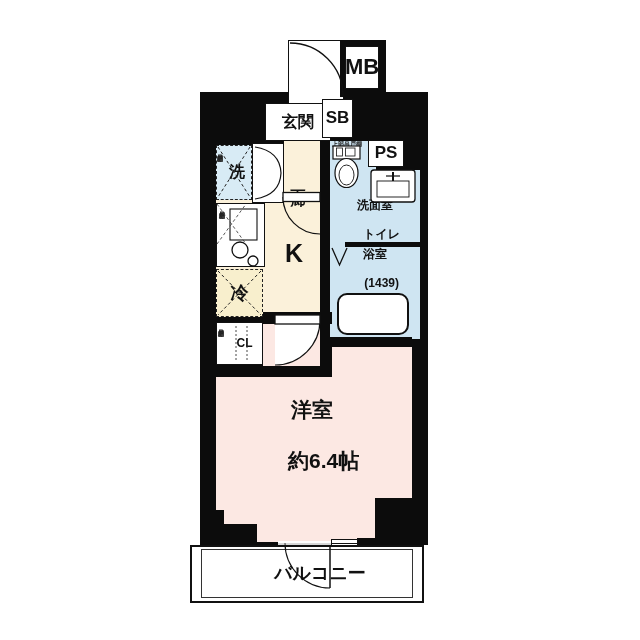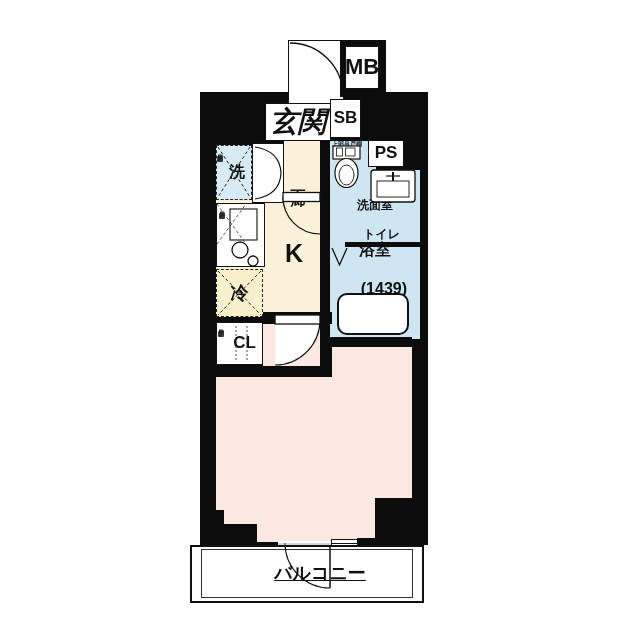--- a/index.html
+++ b/index.html
@@ -32,7 +32,7 @@
     <span>MB</span>
   </div>
 
-  <div class="whitebox lbl" style="left:265px;top:103px;width:66px;height:38px;font-size:28px;font-style:italic;">
+  <div class="whitebox lbl" style="left:265px;top:103px;width:66px;height:38px;font-size:16px;">
     <span>玄関</span>
   </div>
   <div class="whitebox lbl" style="left:330px;top:99px;width:31px;height:39px;font-size:17px;">

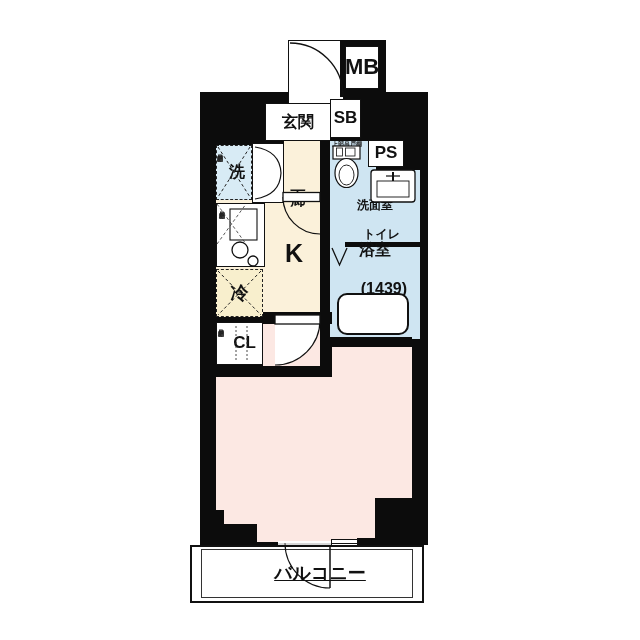--- a/index.html
+++ b/index.html
@@ -35,7 +35,7 @@
   <div class="whitebox lbl" style="left:265px;top:103px;width:66px;height:38px;font-size:16px;">
     <span>玄関</span>
   </div>
-  <div class="whitebox lbl" style="left:330px;top:99px;width:31px;height:39px;font-size:17px;">
+  <div class="whitebox lbl" style="left:322px;top:99px;width:31px;height:39px;font-size:17px;">
     <span>SB</span>
   </div>
 

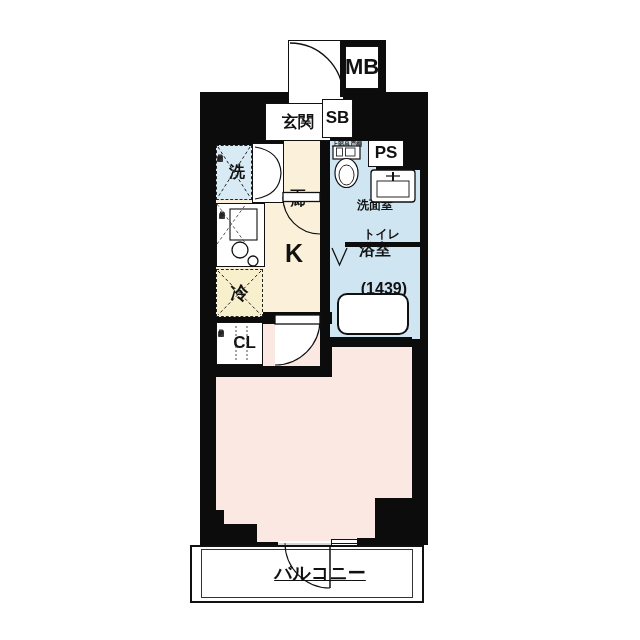--- a/index.html
+++ b/index.html
@@ -52,7 +52,7 @@
 
   <div class="wall" style="left:345px;top:242px;width:75px;height:8px;"></div>
   <div class="floor" style="left:330px;top:247px;width:90px;height:92px;background:#cfe5f2;"></div>
-  <div class="lbl" style="left:332px;top:252px;width:86px;height:34px;font-size:16px;">
+  <div class="lbl" style="left:332px;top:252px;width:86px;height:34px;font-size:12px;">
     <span><span>浴室</span><br>
     <span>(1439)</span></span>
   </div>

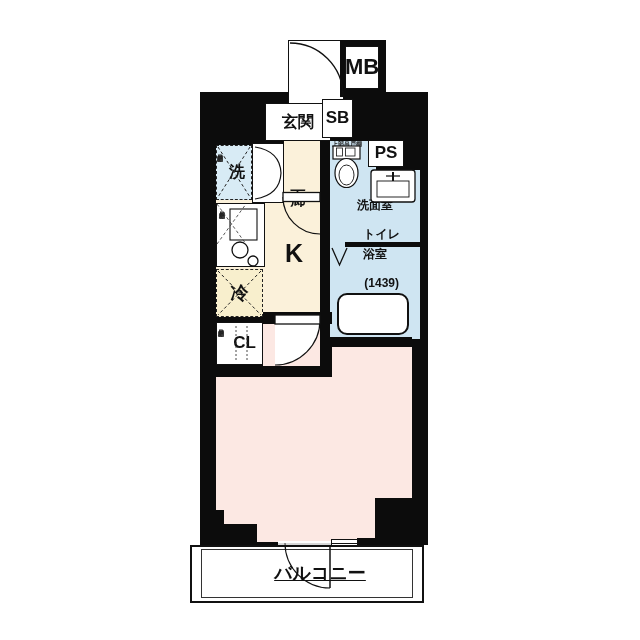--- a/index.html
+++ b/index.html
@@ -81,7 +81,7 @@
     <span>冷</span>
   </div>
 
-  <div class="whitebox lbl" style="left:216px;top:322px;width:47px;height:43px;font-size:17px;">
+  <div class="whitebox lbl" style="left:216px;top:322px;width:47px;height:43px;font-size:12px;">
     <span style="margin-left:10px;">CL</span>
   </div>
   <div class="tinyv" style="left:218px;top:325px;height:38px;">上部吊戸棚</div>

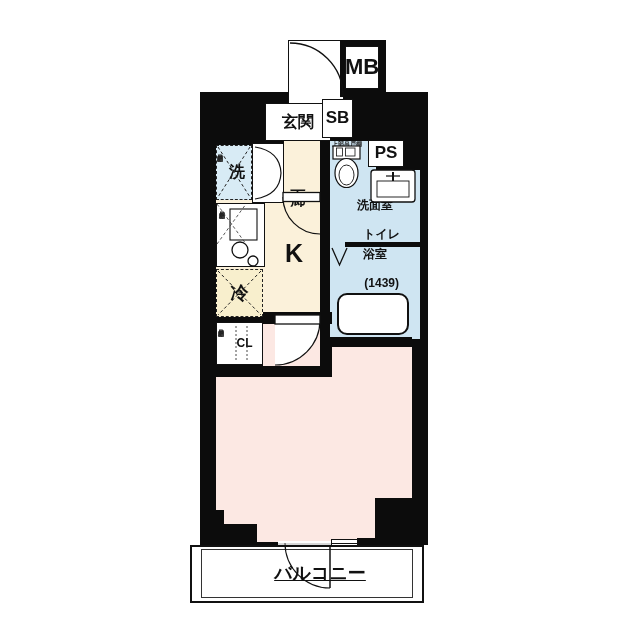--- a/index.html
+++ b/index.html
@@ -92,6 +92,10 @@
   <div class="floor" style="left:263px;top:324px;width:57px;height:42px;background:#fce8e3;"></div>
   <div class="floor" style="left:216px;top:377px;width:196px;height:165px;background:#fce8e3;"></div>
   <div class="floor" style="left:332px;top:347px;width:80px;height:30px;background:#fce8e3;"></div>
+  <div class="lbl" style="left:232px;top:406px;width:160px;height:58px;font-size:21px;">
+    <span><span>洋室</span><br>
+    <span>約6.4帖</span></span>
+  </div>
 
   <div class="wall" style="left:216px;top:510px;width:8px;height:32px;"></div>
   <div class="wall" style="left:216px;top:524px;width:41px;height:18px;"></div>

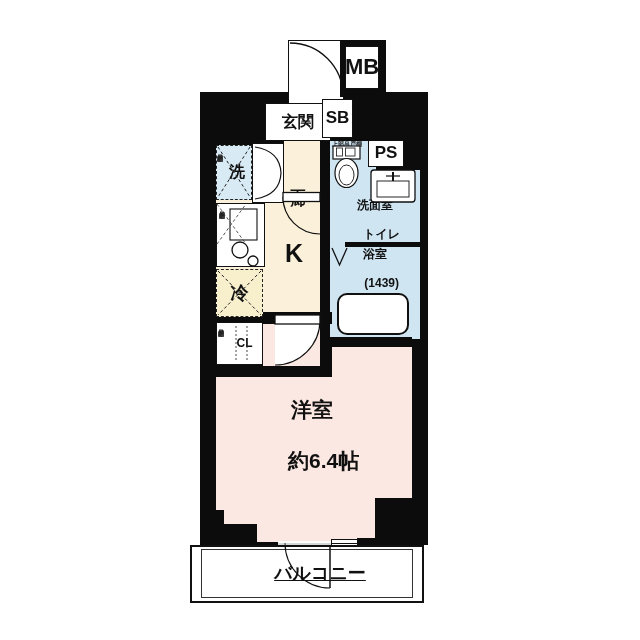--- a/index.html
+++ b/index.html
@@ -107,7 +107,7 @@
 
   <div class="abs" style="left:190px;top:545px;width:234px;height:58px;background:#fff;border:2px solid #111;box-sizing:border-box;"></div>
   <div class="abs" style="left:201px;top:549px;width:212px;height:49px;border:1px solid #333;box-sizing:border-box;"></div>
-  <div class="lbl" style="left:240px;top:560px;width:160px;height:28px;font-size:18px;text-decoration:underline;">
+  <div class="lbl" style="left:240px;top:560px;width:160px;height:28px;font-size:18px;">
     <span>バルコニー</span>
   </div>
 

